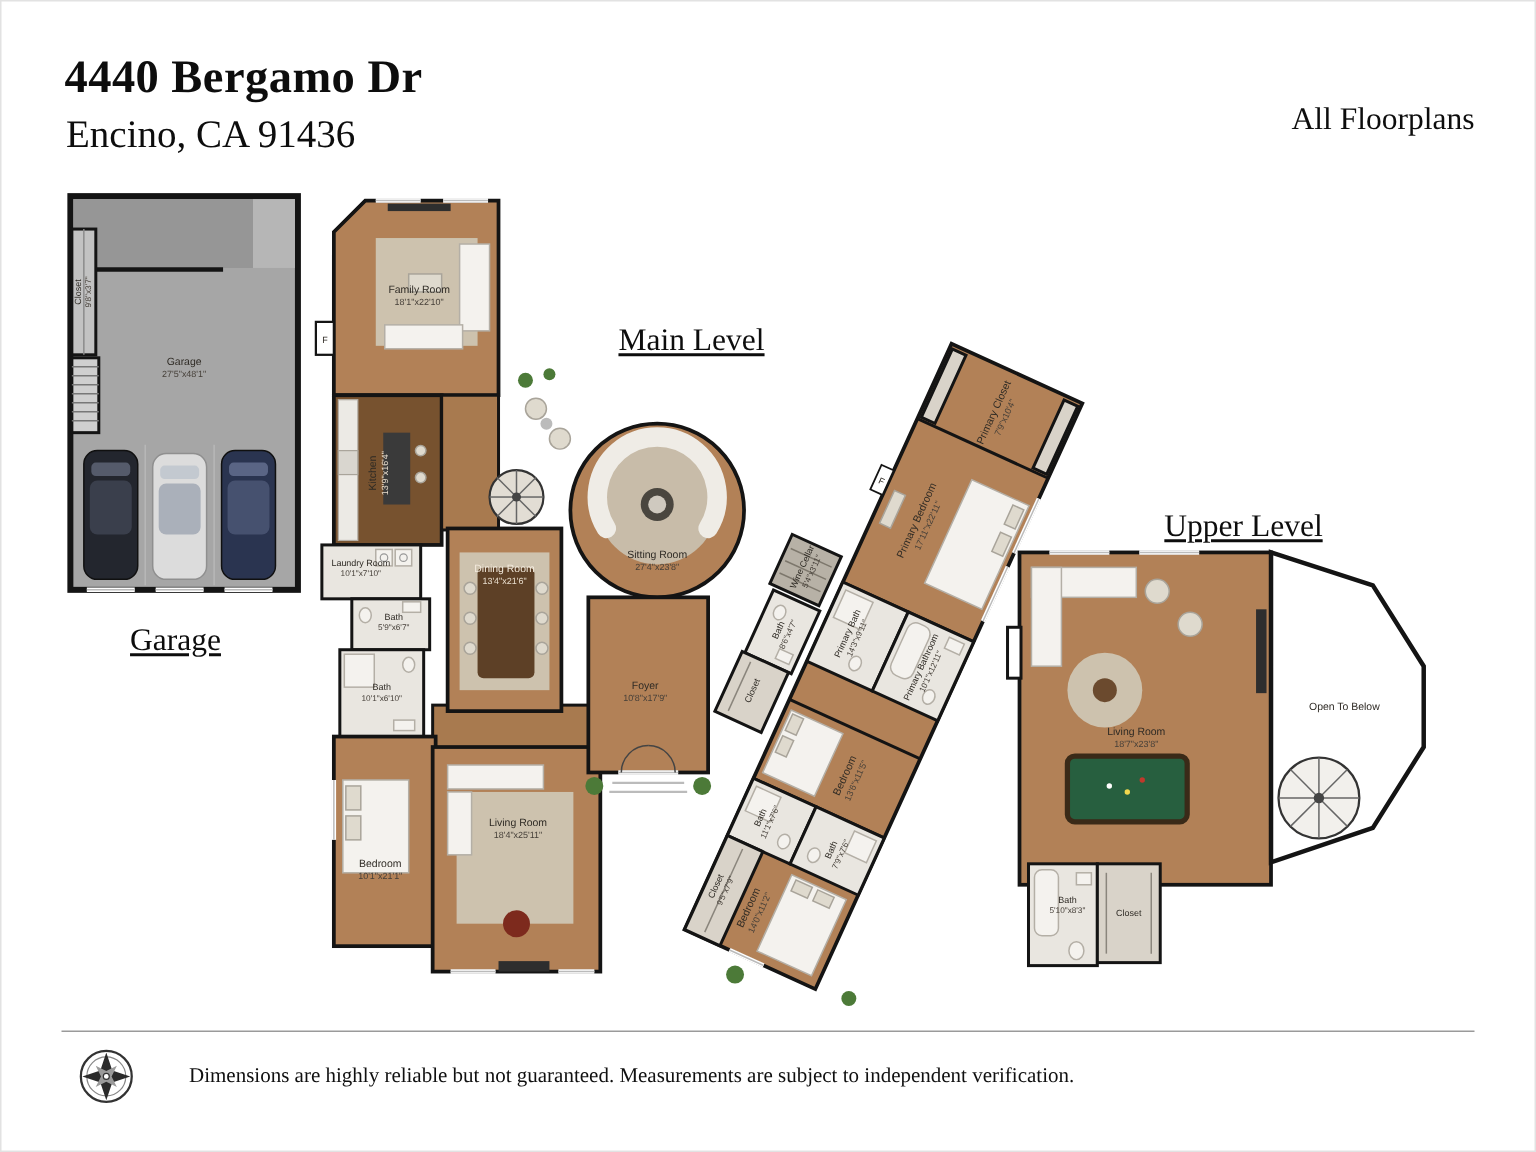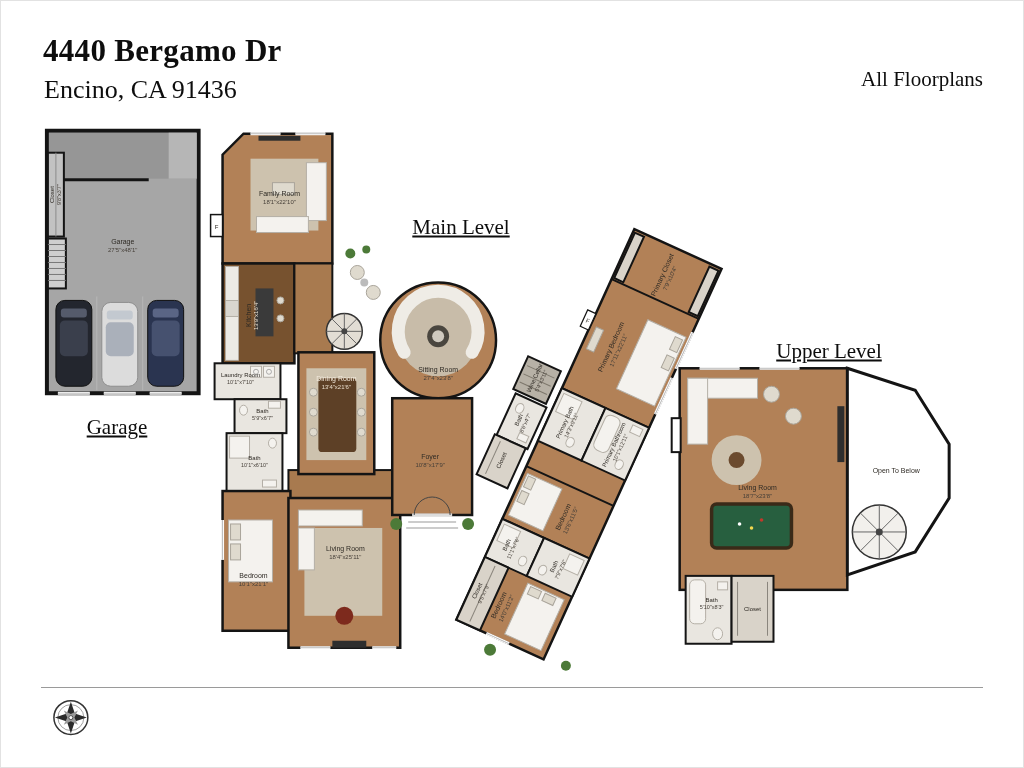--- a/index.html
+++ b/index.html
@@ -441,6 +441,7 @@
   </svg>
 
   <div class="footer-rule"></div>
+  <div class="disclaimer">Dimensions are highly reliable but not guaranteed. Measurements are subject to independent verification.</div>
 
 </div>
 

